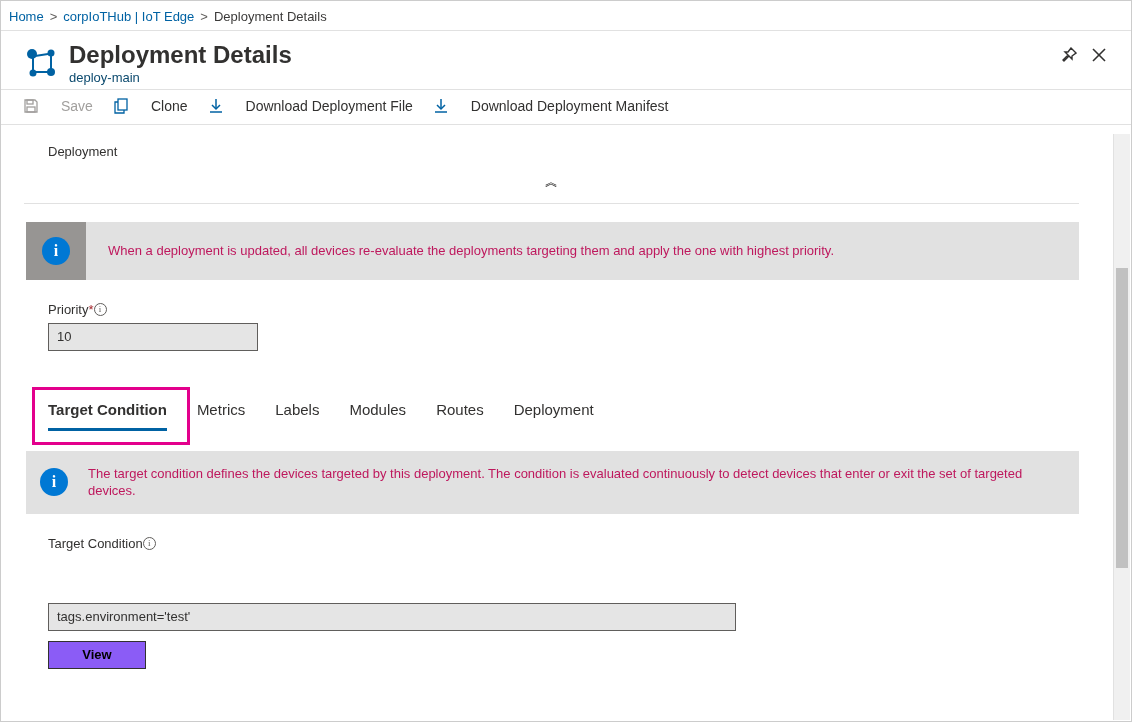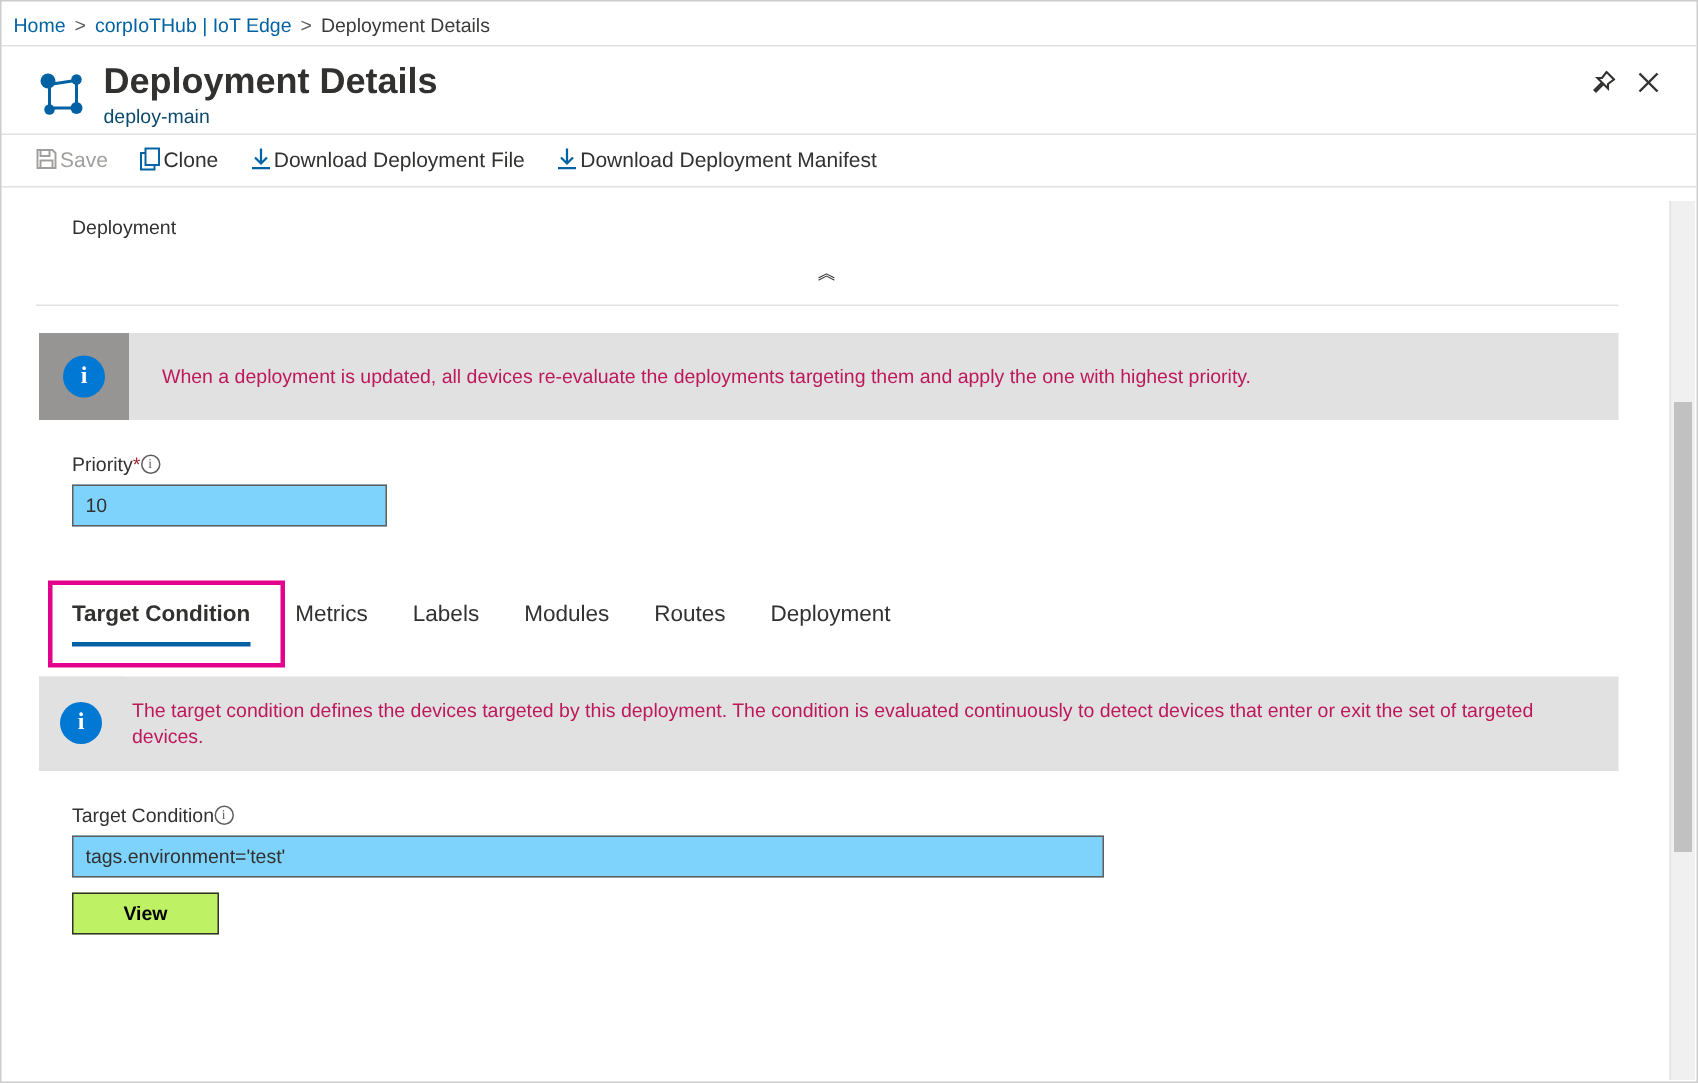--- a/index.html
+++ b/index.html
@@ -23,7 +23,7 @@
 
   
   .toolbar { display: flex; align-items: center; gap: 20px; padding: 8px 18px 10px 22px; border-bottom: 1px solid #e1e1e1; border-top: 1px solid #e1e1e1; font-size: 14px; }
-  .tb-item { display: flex; align-items: center; gap: 1px; cursor: pointer; color: #323130; }
+  .tb-item { display: flex; align-items: center; gap: 22px; cursor: pointer; color: #323130; }
   .tb-item.disabled { color: #a19f9d; cursor: default; }
   .tb-icon { width: 16px; height: 16px; display: inline-flex; align-items: center; justify-content: center; }
 

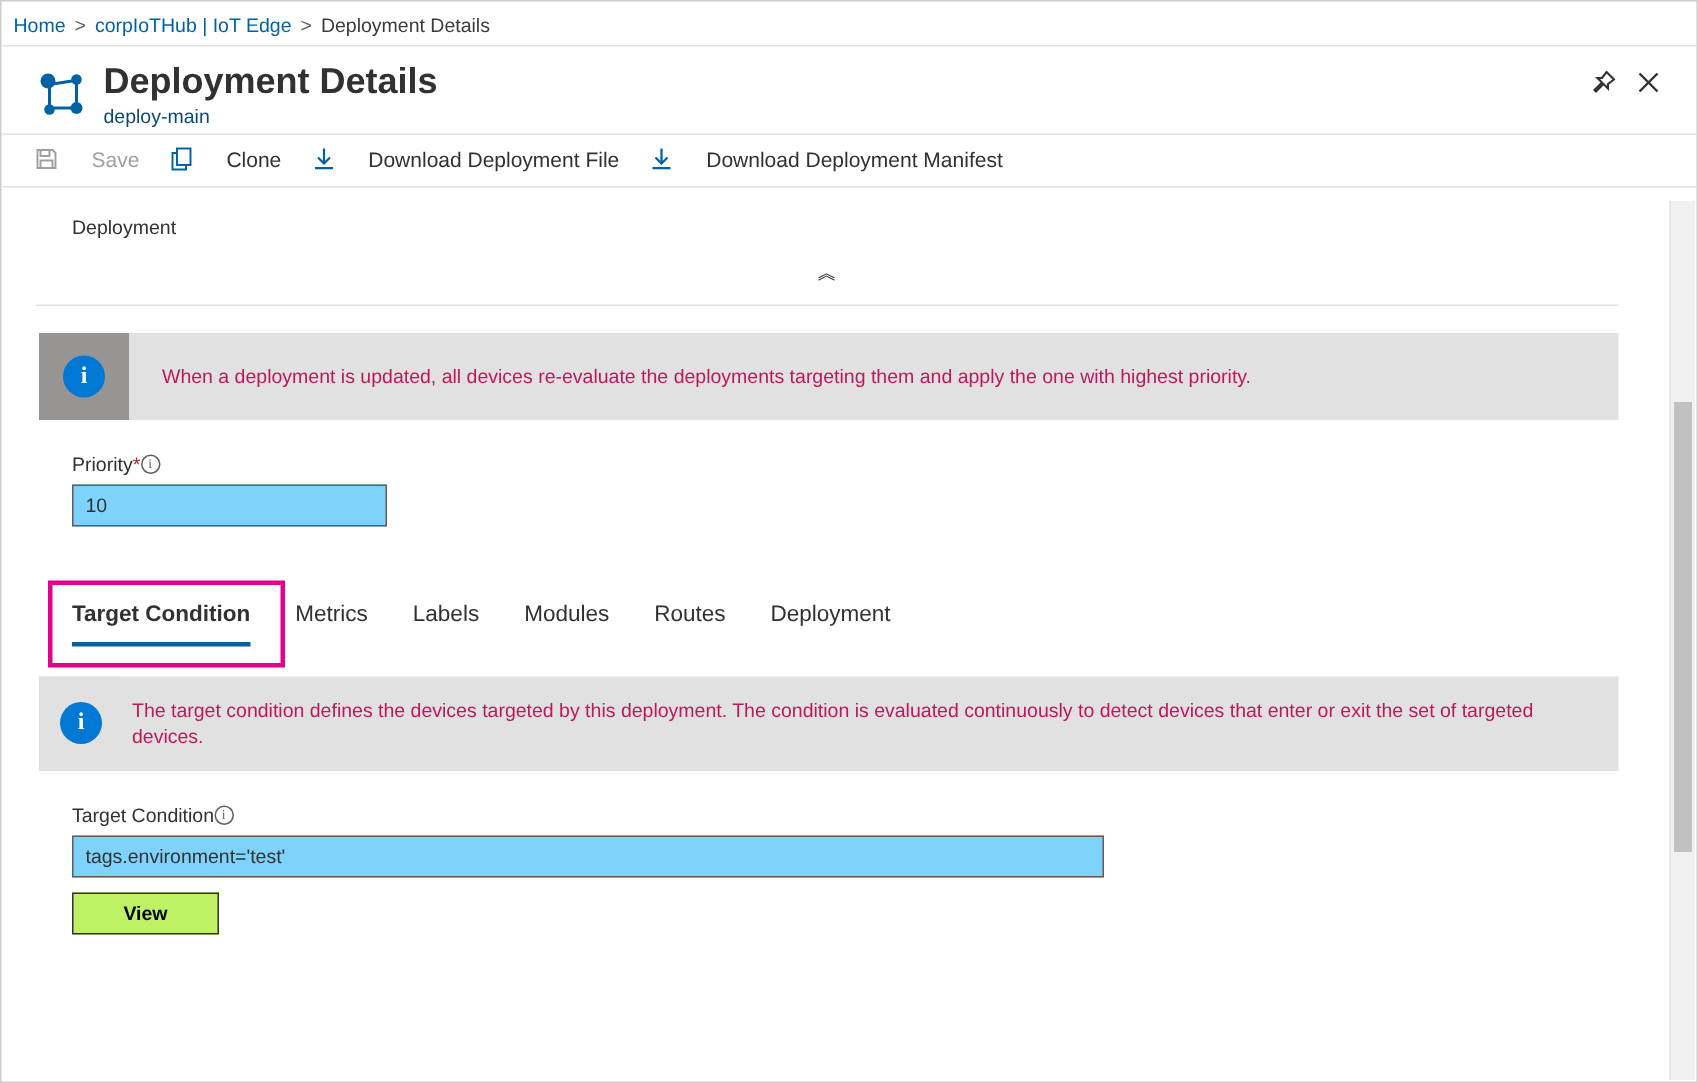--- a/index.html
+++ b/index.html
@@ -52,7 +52,7 @@
   .req { color: #a4262c; }
   .help-icon { width: 13px; height: 13px; border: 1px solid #605e5c; border-radius: 50%; display: inline-flex; align-items: center; justify-content: center; font-size: 9px; color: #605e5c; line-height: 1; font-family: Georgia, serif; cursor: help; }
 
-  .text-input { width: 210px; height: 28px; padding: 3px 8px; font-size: 13px; border: 1px solid #605e5c; background: #7dd3fc; font-family: inherit; color: #323130; }
+  .text-input { width: 210px; height: 28px; padding: 3px 8px; font-size: 13px; border: 1px solid #605e5c; background: #e5e5e5; font-family: inherit; color: #323130; }
   .text-input.wide { width: 688px; }
 
   .tabs { display: flex; gap: 30px; margin: 42px 0 20px -14px; font-size: 15px; position: relative; padding-left: 14px; }

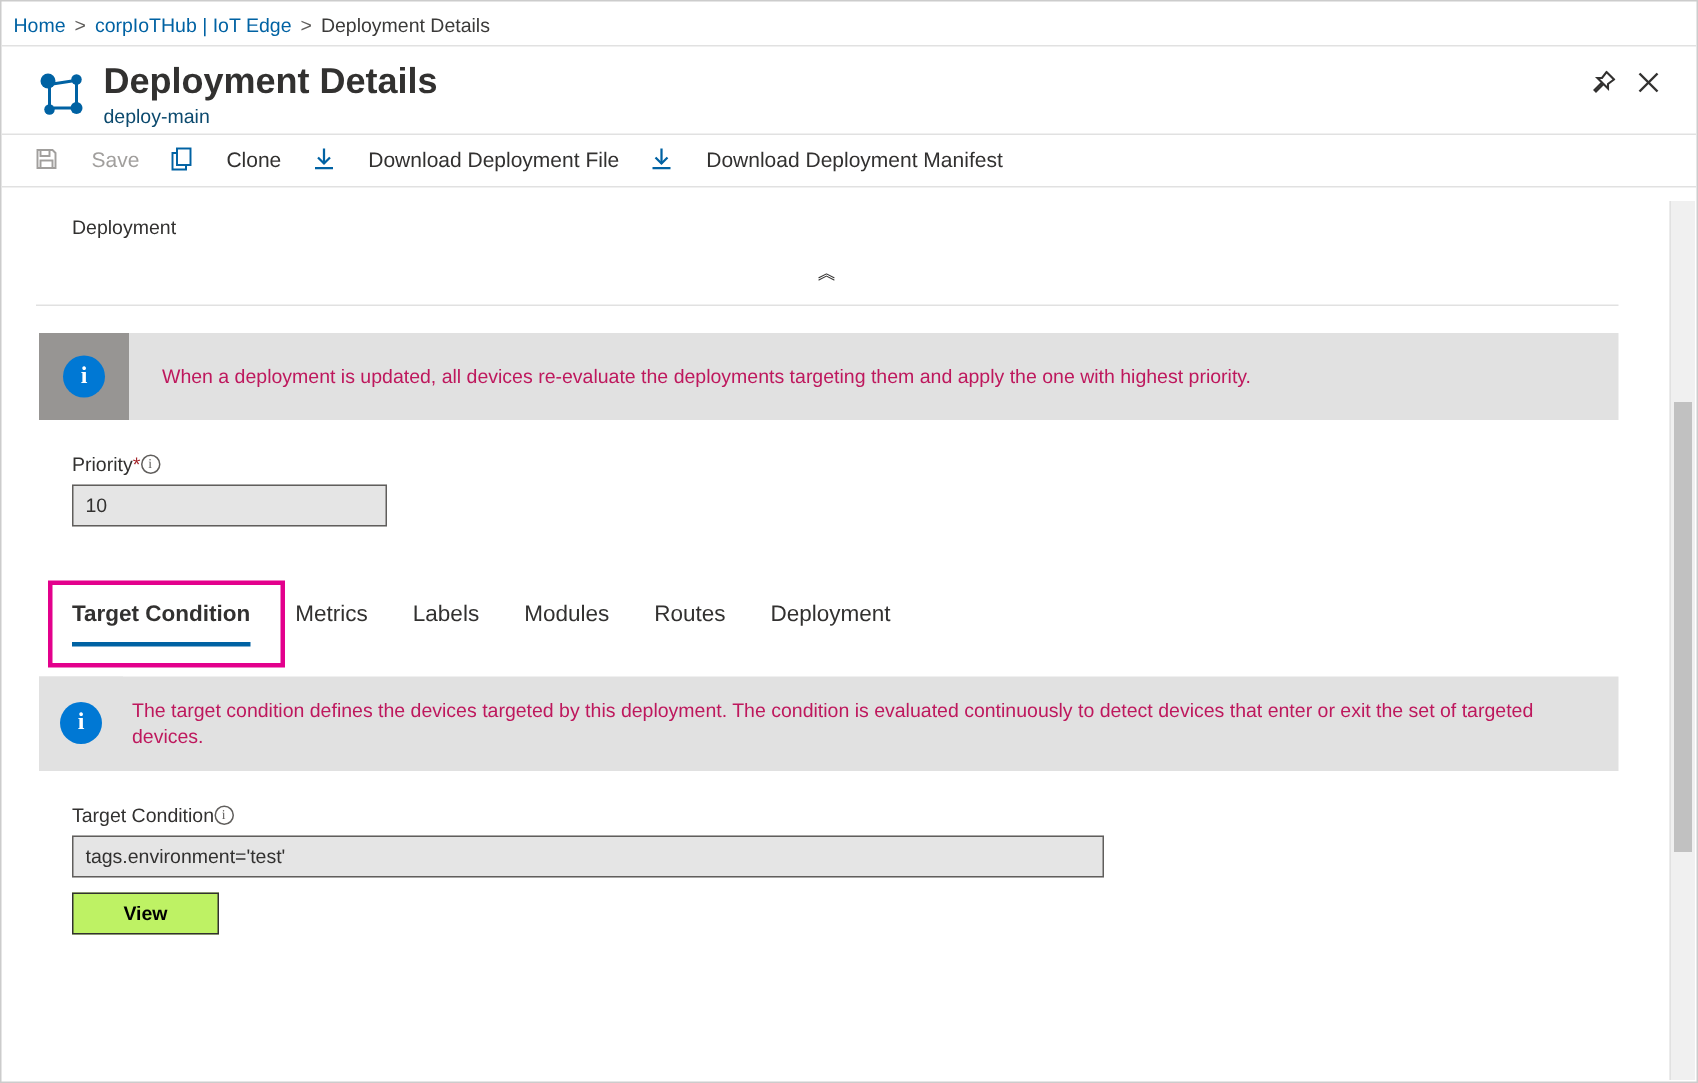--- a/index.html
+++ b/index.html
@@ -53,7 +53,7 @@
   .help-icon { width: 13px; height: 13px; border: 1px solid #605e5c; border-radius: 50%; display: inline-flex; align-items: center; justify-content: center; font-size: 9px; color: #605e5c; line-height: 1; font-family: Georgia, serif; cursor: help; }
 
   .text-input { width: 210px; height: 28px; padding: 3px 8px; font-size: 13px; border: 1px solid #605e5c; background: #e5e5e5; font-family: inherit; color: #323130; }
-  .text-input.wide { width: 688px; }
+  .text-input.wide { width: 688px; margin-top: 46px; }
 
   .tabs { display: flex; gap: 30px; margin: 42px 0 20px -14px; font-size: 15px; position: relative; padding-left: 14px; }
   .tab { padding: 8px 0 10px 0; cursor: pointer; color: #323130; }

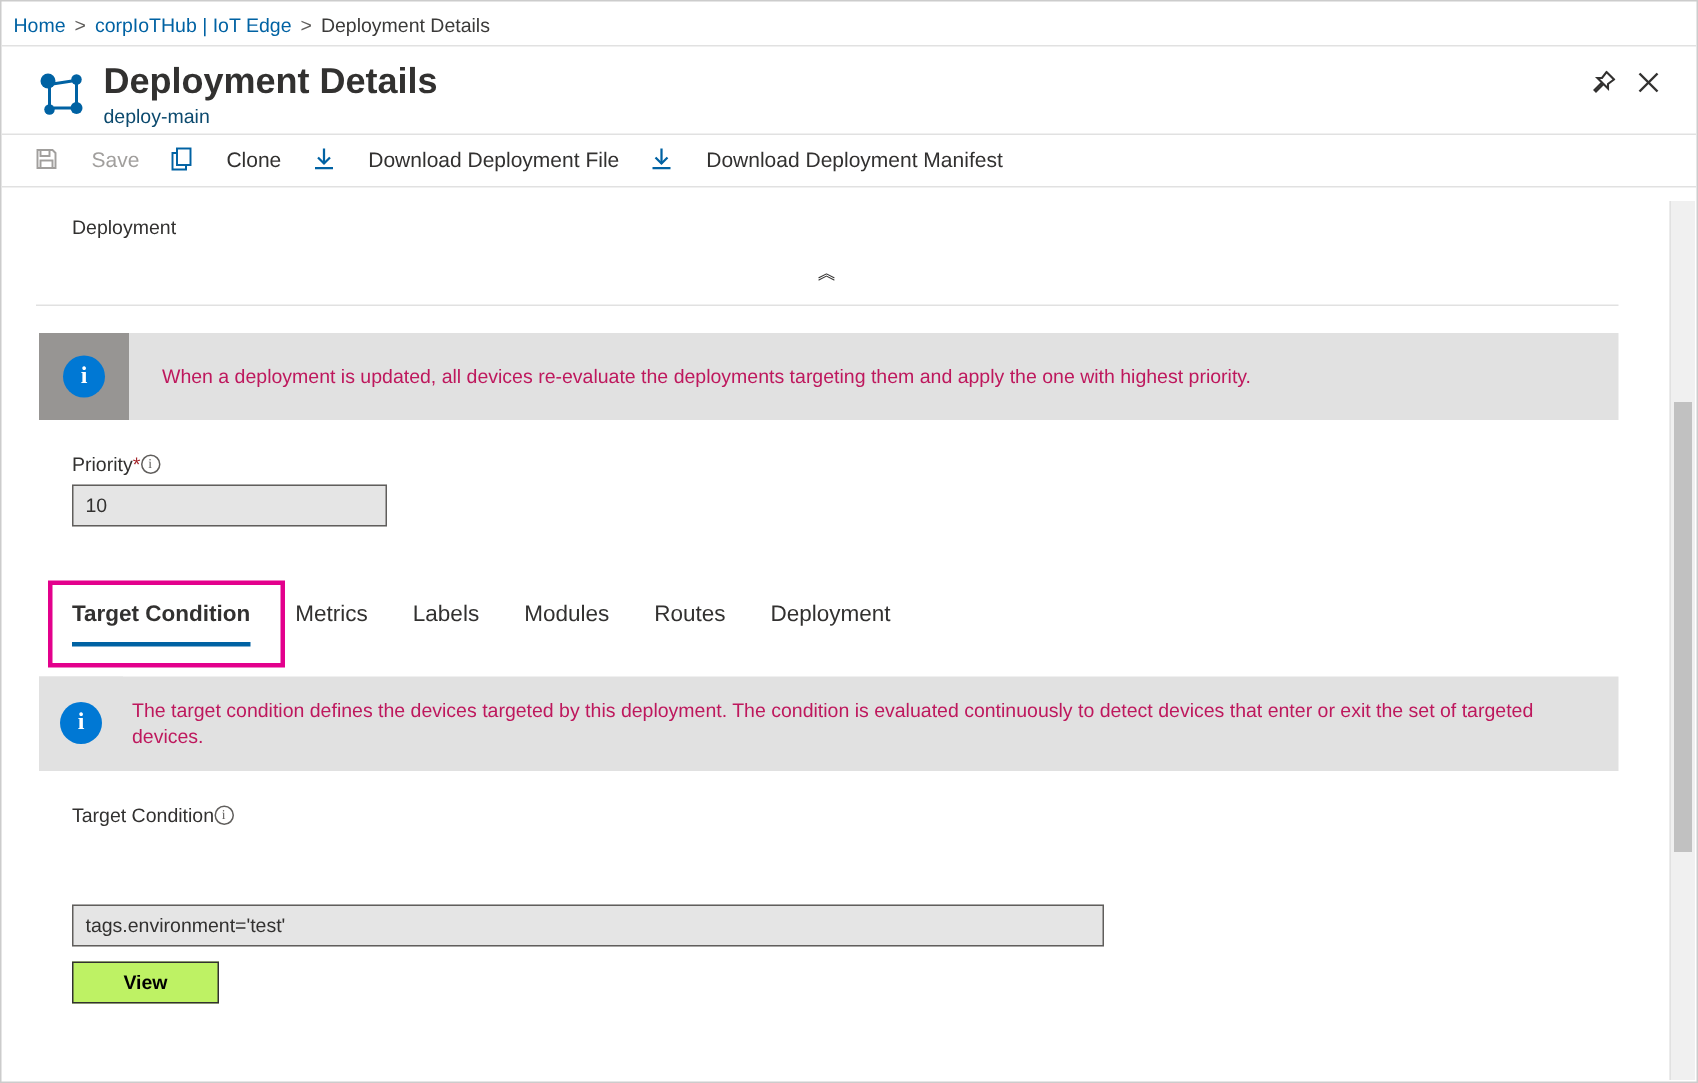--- a/index.html
+++ b/index.html
@@ -60,7 +60,7 @@
   .tab.active { font-weight: 600; border-bottom: 3px solid #0062a3; }
   .tab-highlight { position: absolute; border: 3px solid #e3008c; left: -2px; top: -6px; width: 158px; height: 58px; pointer-events: none; }
 
-  .view-btn { margin-top: 10px; width: 98px; height: 28px; border: 1px solid #323130; background: #bef264; font-weight: 600; font-size: 13px; cursor: pointer; font-family: inherit; }
+  .view-btn { margin-top: 10px; width: 98px; height: 28px; border: 1px solid #323130; background: #8b5cf6; font-weight: 600; font-size: 13px; cursor: pointer; font-family: inherit; }
 
   svg { display: block; }
 </style>

